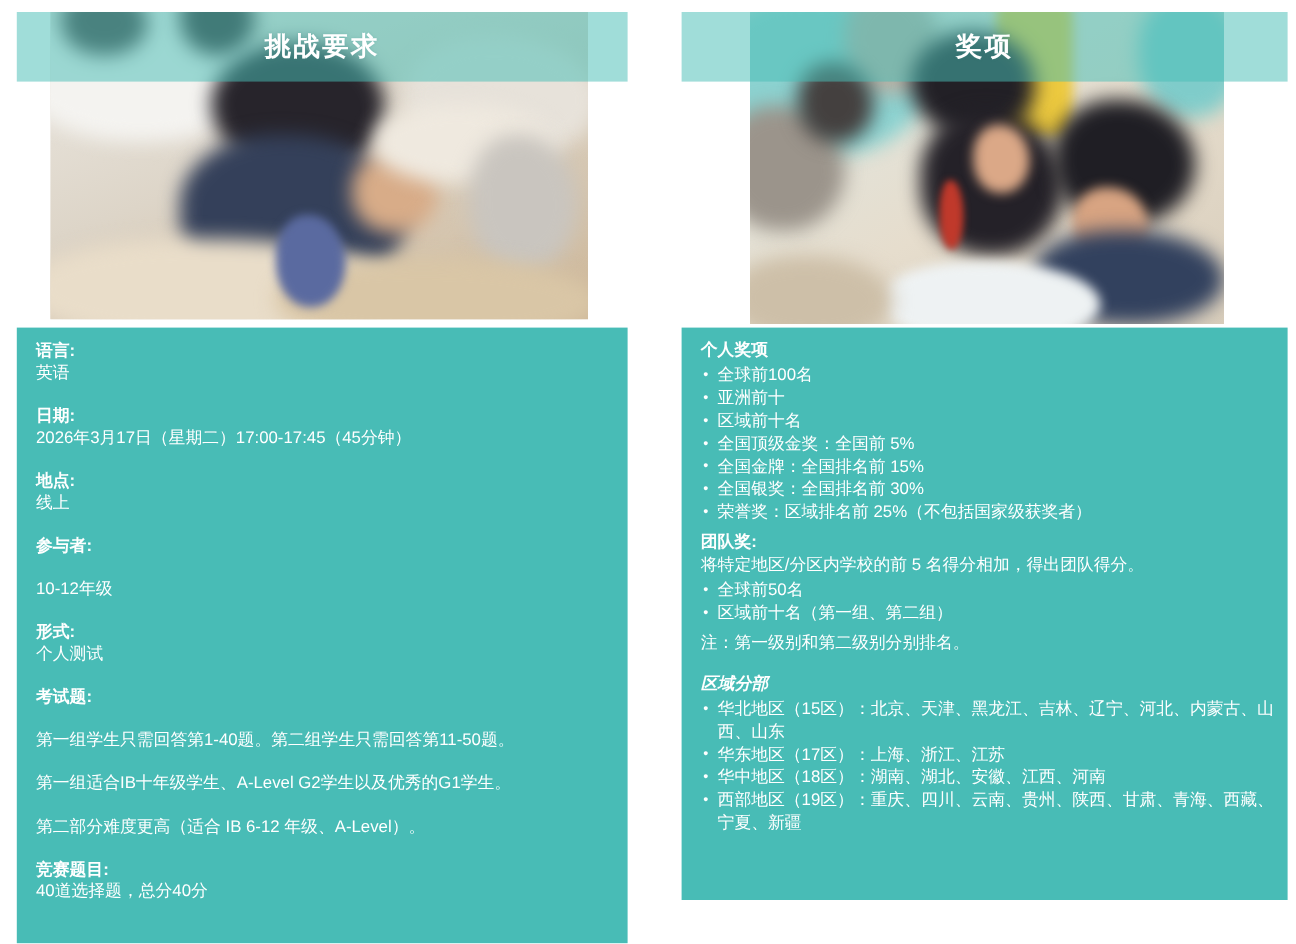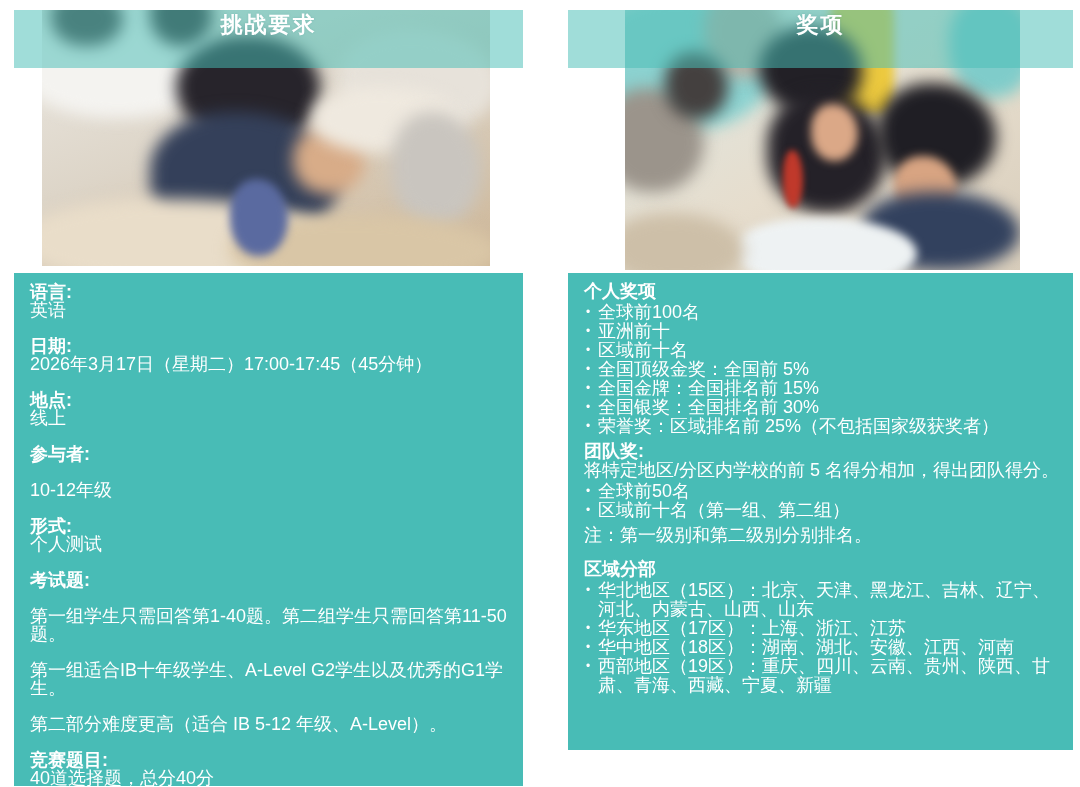--- a/index.html
+++ b/index.html
@@ -24,7 +24,7 @@
   .header-band {
     position:absolute; top:0; left:0; right:0; height:58px; z-index:3;
     background:rgba(72,189,183,0.52);
-    display:flex; align-items:flex-start; justify-content:center;
+    display:flex; align-items:center; justify-content:center;
   }
   .card-title {
     color:#ffffff; font-size:22px; font-weight:bold; letter-spacing:2px;

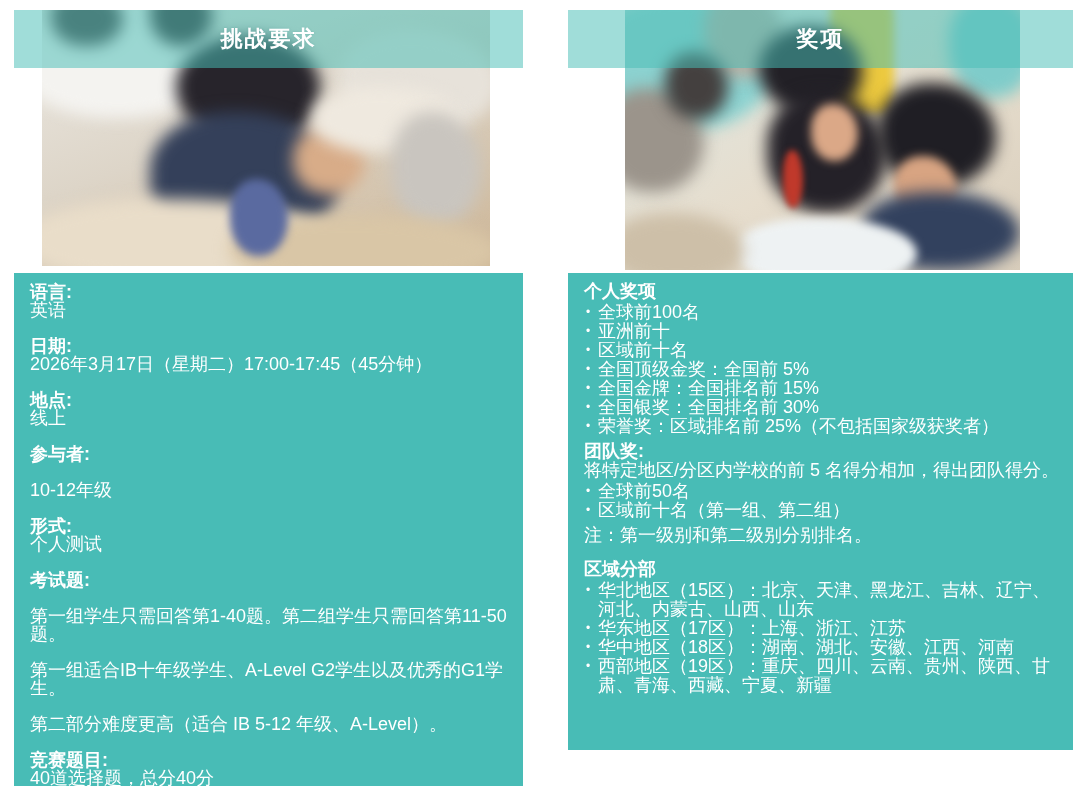--- a/index.html
+++ b/index.html
@@ -33,7 +33,7 @@
 
   
   .panel {
-    background:#48bcb6; color:#ffffff; font-size:18px; line-height:18px;
+    background:#48bcb6; color:#ffffff; font-size:14px; line-height:18px;
     overflow:hidden;
   }
   .panel-left  { height:513px; padding:10px 14px 12px 16px; }

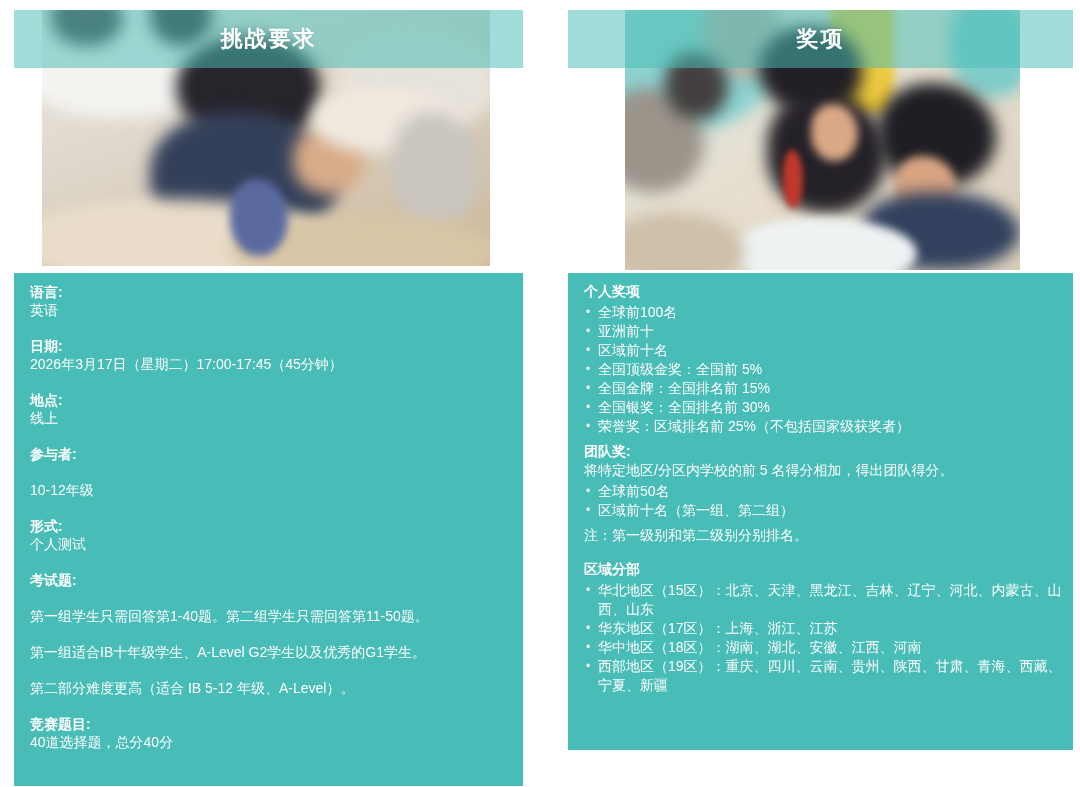--- a/index.html
+++ b/index.html
@@ -53,7 +53,7 @@
   }
   .team-desc { display:block; }
   .note-line { display:block; margin:6px 0 15px 0; }
-  .regions-heading { margin-top:0; }
+  .regions-heading { margin-top:0;font-style:italic; }
 </style>
 </head>
 <body>

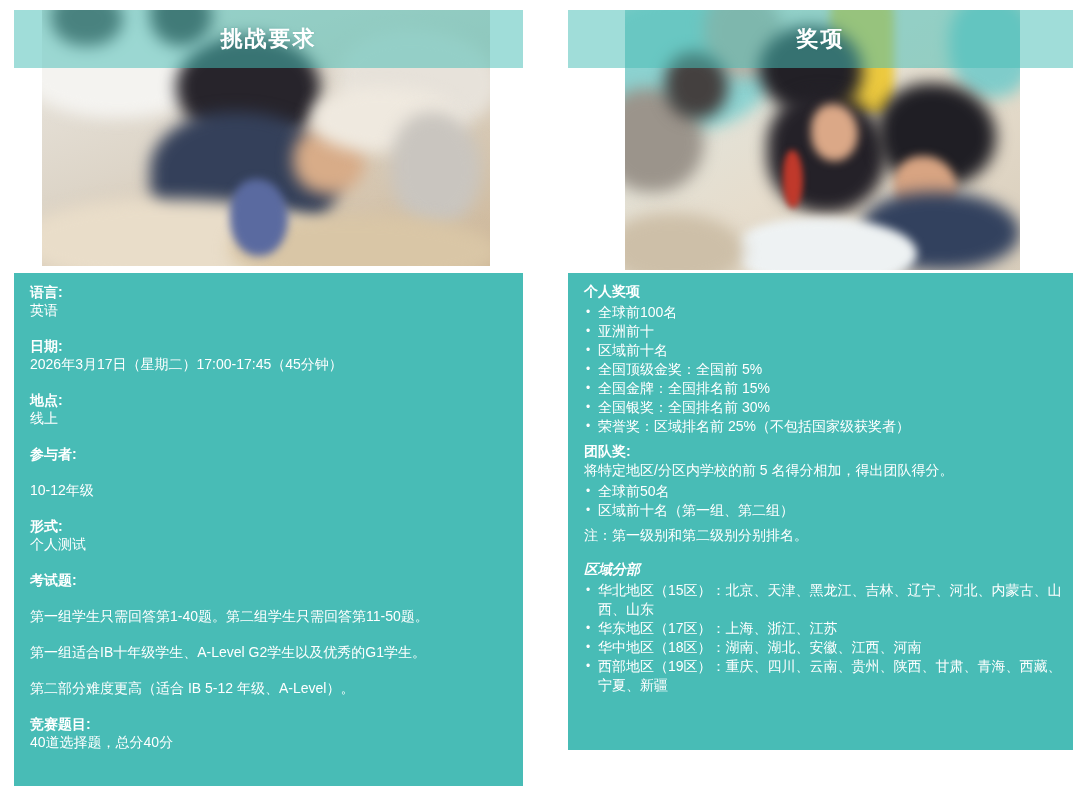--- a/index.html
+++ b/index.html
@@ -113,7 +113,7 @@
           <span class="s-text">第一组适合IB十年级学生、A-Level G2学生以及优秀的G1学生。</span>
         </div>
         <div class="section">
-          <span class="s-text">第二部分难度更高（适合 IB 5-12 年级、A-Level）。</span>
+          <span class="s-text">第二部分难度更高（适合 IB 6-12 年级、A-Level）。</span>
         </div>
         <div class="section">
           <span class="s-label">竞赛题目:</span>

